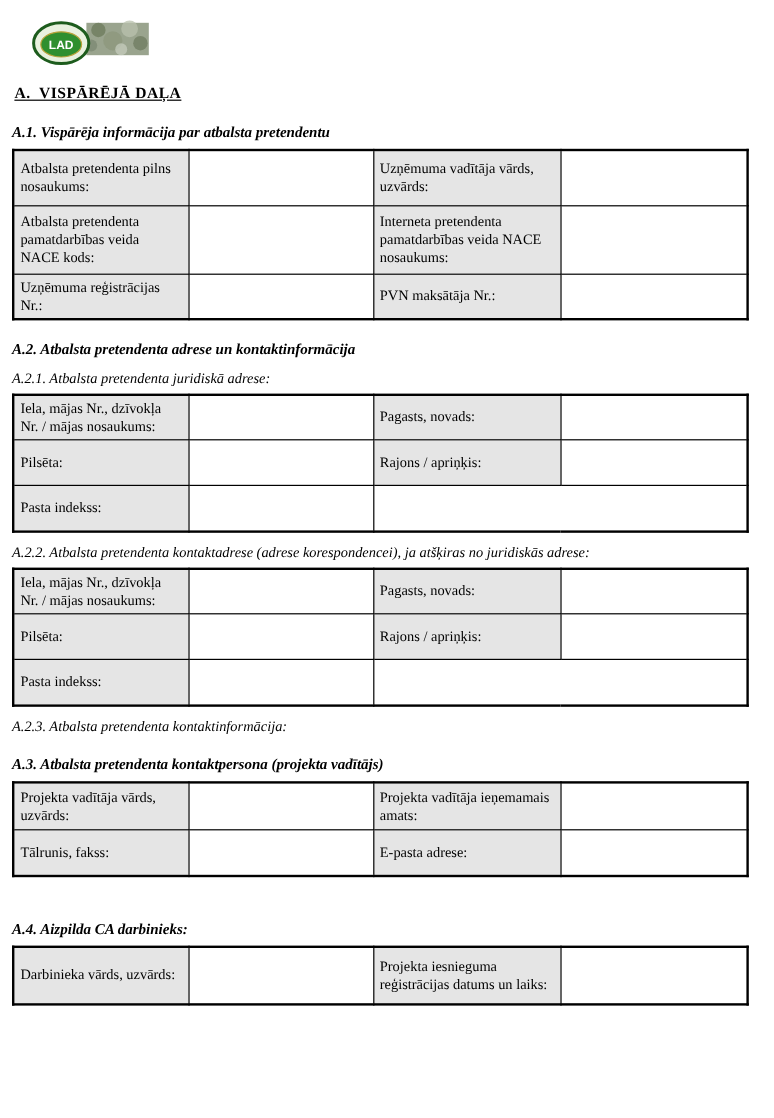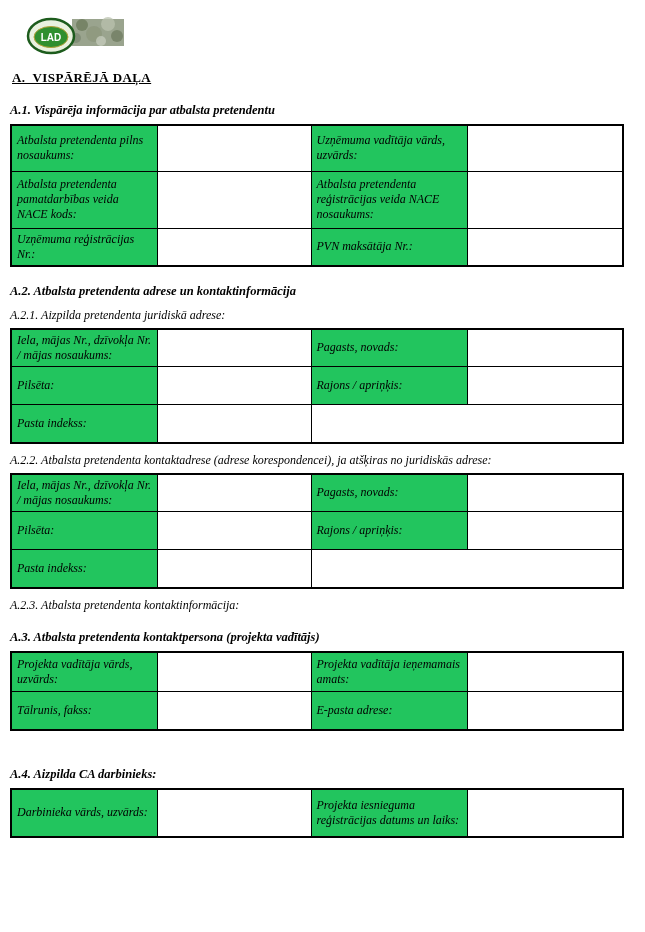--- a/index.html
+++ b/index.html
@@ -53,7 +53,7 @@
     vertical-align: middle;
     overflow: hidden;
   }
-  td.lbl  { background: #22c55e; font-style: italic; }
+  td.lbl  { background: #e5e5e5; }
   td.val  { background: #ffffff; }
   col.c1 { width: 146px; }
   col.c2 { width: 154px; }

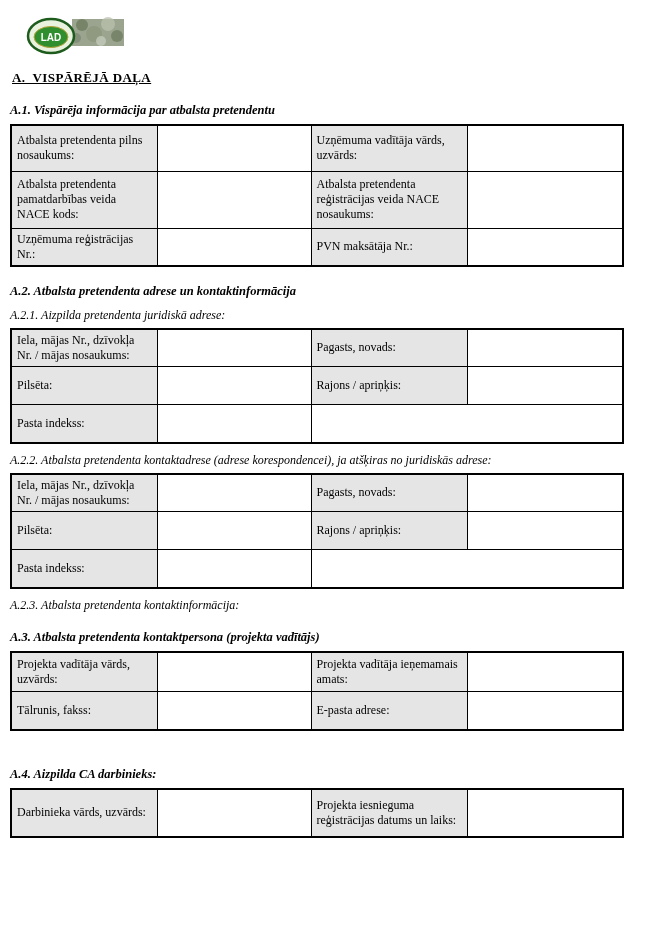--- a/index.html
+++ b/index.html
@@ -110,7 +110,7 @@
     <tr class="rh-57">
       <td class="lbl">Atbalsta pretendenta pamatdarbības veida NACE kods:</td>
       <td class="val"></td>
-      <td class="lbl">Atbalsta pretendenta reģistrācijas veida NACE nosaukums:</td>
+      <td class="lbl">Interneta pretendenta pamatdarbības veida NACE nosaukums:</td>
       <td class="val"></td>
     </tr>
     <tr class="rh-30">

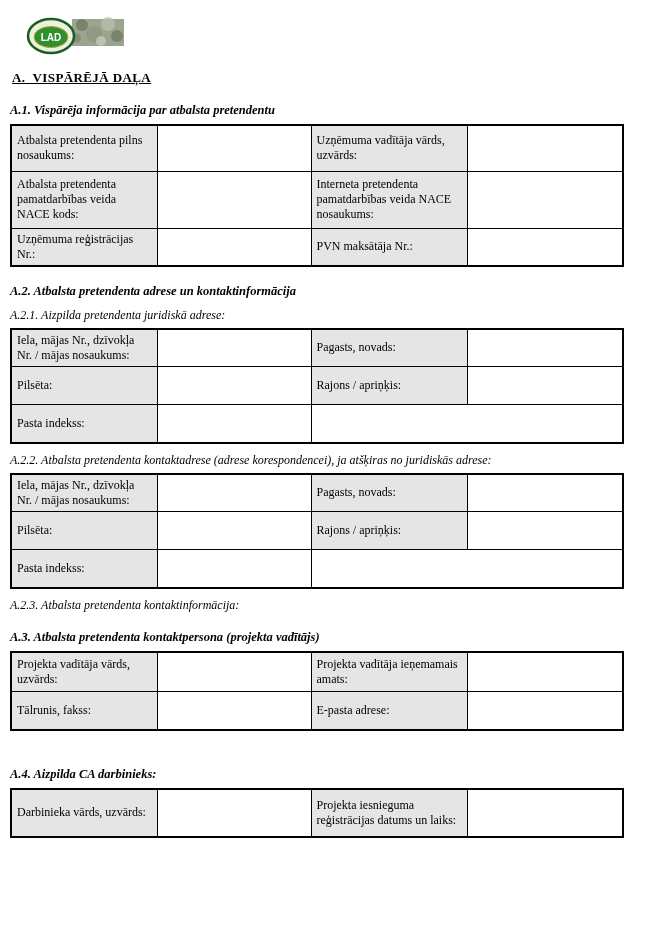--- a/index.html
+++ b/index.html
@@ -124,7 +124,7 @@
 
   <div class="h2">A.2. Atbalsta pretendenta adrese un kontaktinformācija</div>
 
-  <div class="h3">A.2.1. Aizpilda pretendenta juridiskā adrese:</div>
+  <div class="h3">A.2.1. Atbalsta pretendenta juridiskā adrese:</div>
   <table class="form">
     <colgroup>
         <col class="c1">

